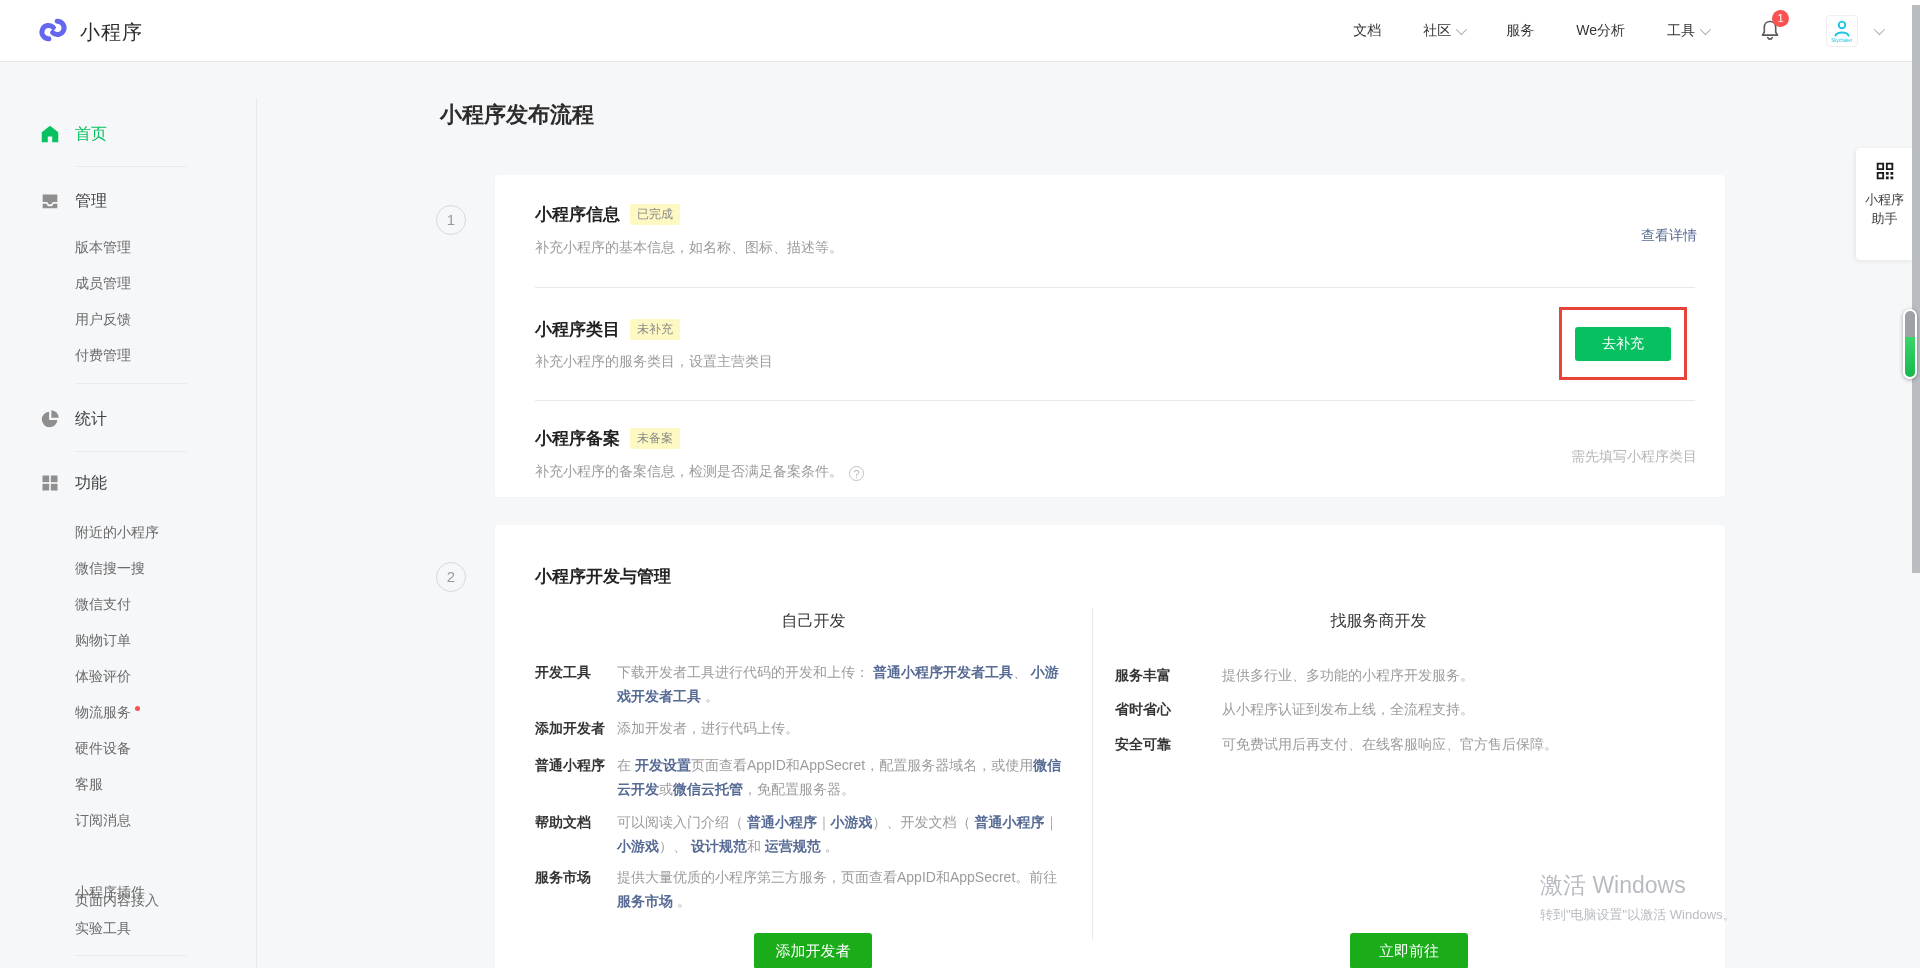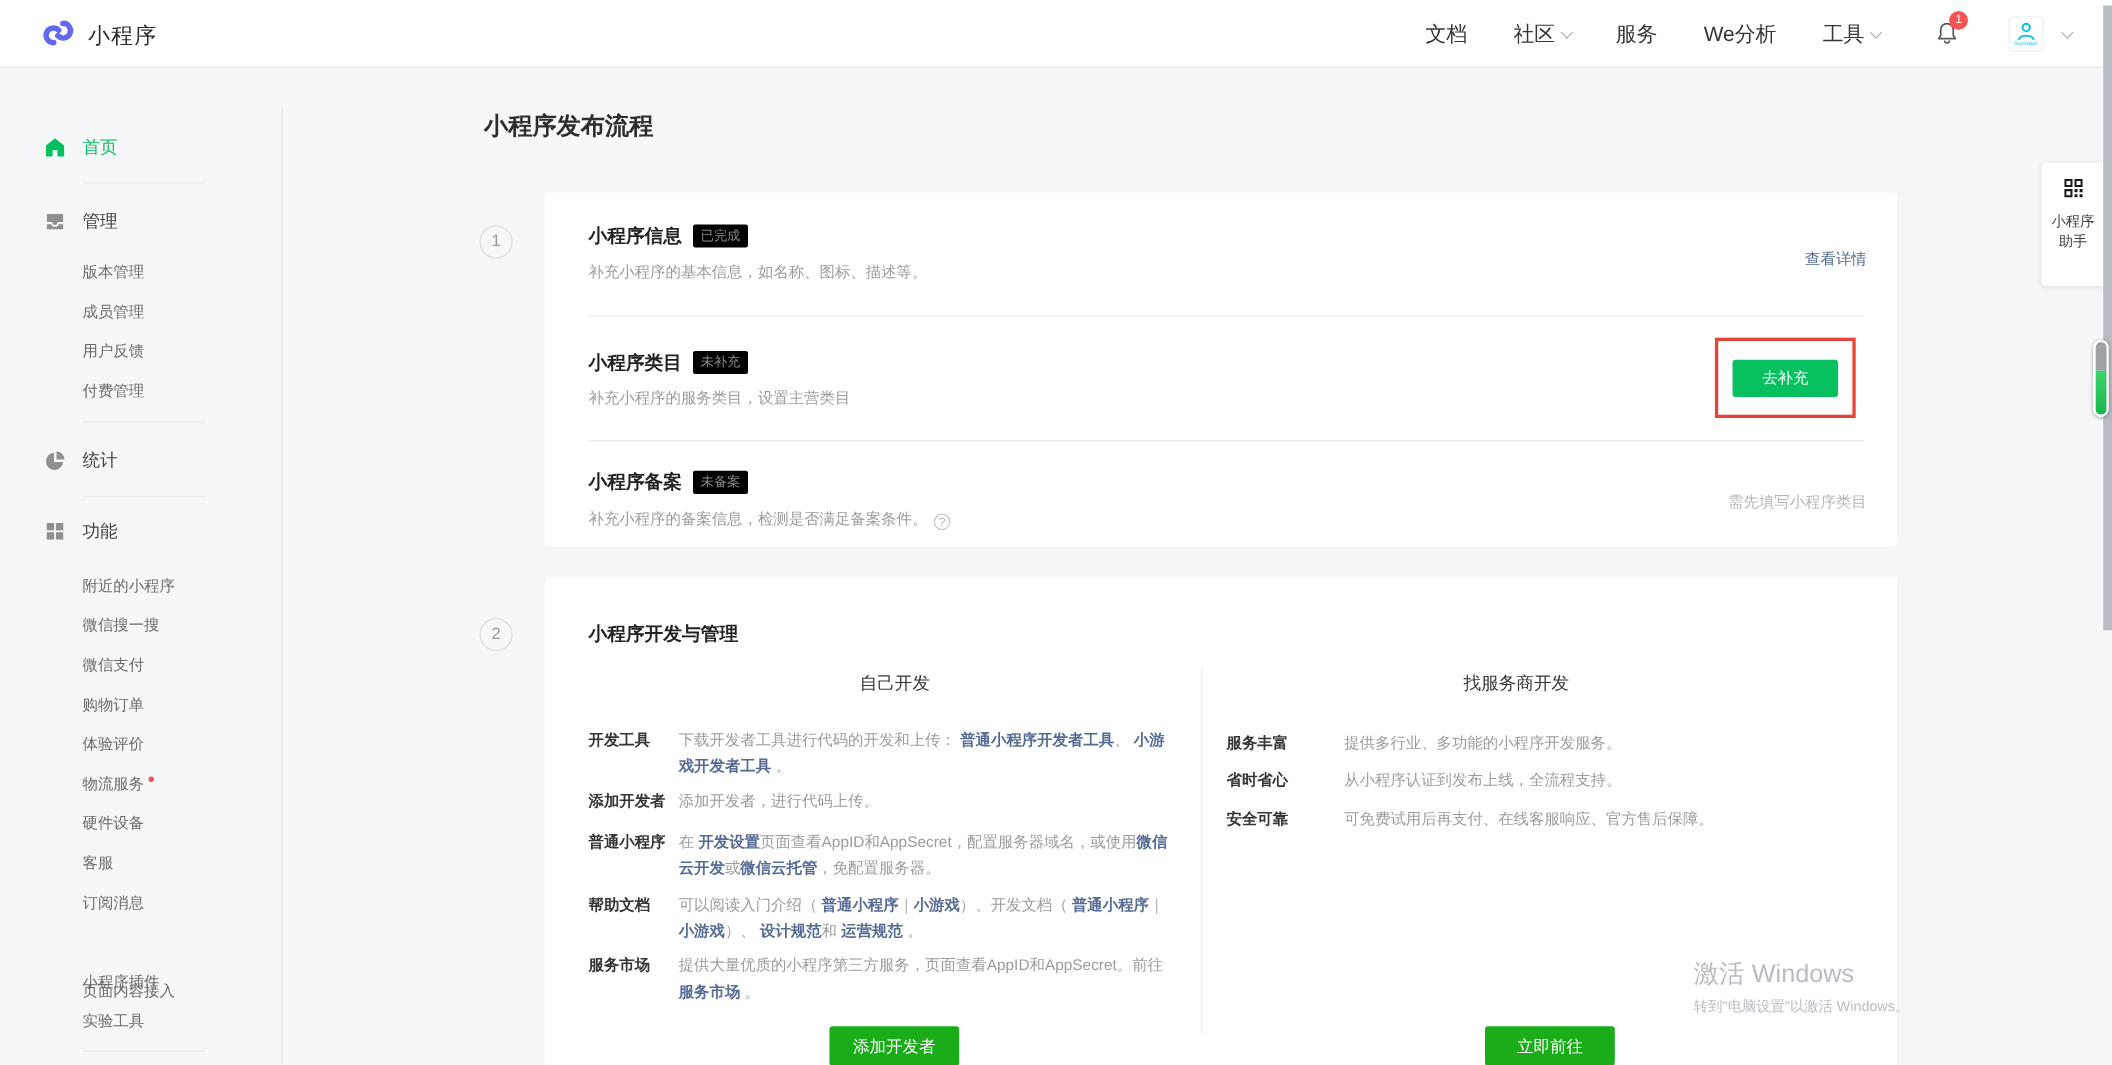--- a/index.html
+++ b/index.html
@@ -13,7 +13,7 @@
   .logo-wrap { position:absolute; left:38px; top:15px; display:flex; align-items:center; gap:12px; }
   .logo-text { font-size:20px; color:#2b2b2b; letter-spacing:1px; }
   .top-nav { position:absolute; right:38px; top:0; height:62px; display:flex; align-items:center; gap:42px; }
-  .nav-item { font-size:19px; color:#353535; cursor:pointer; display:flex; align-items:center; gap:5px; }
+  .nav-item { font-size:14px; color:#353535; cursor:pointer; display:flex; align-items:center; gap:5px; }
   .caret { width:8px; height:8px; border-right:1.5px solid #aaa; border-bottom:1.5px solid #aaa;
     transform:rotate(45deg) translateY(-2px); display:inline-block; }
   .bell-wrap { position:relative; width:26px; height:26px; margin-left:8px; cursor:pointer; }

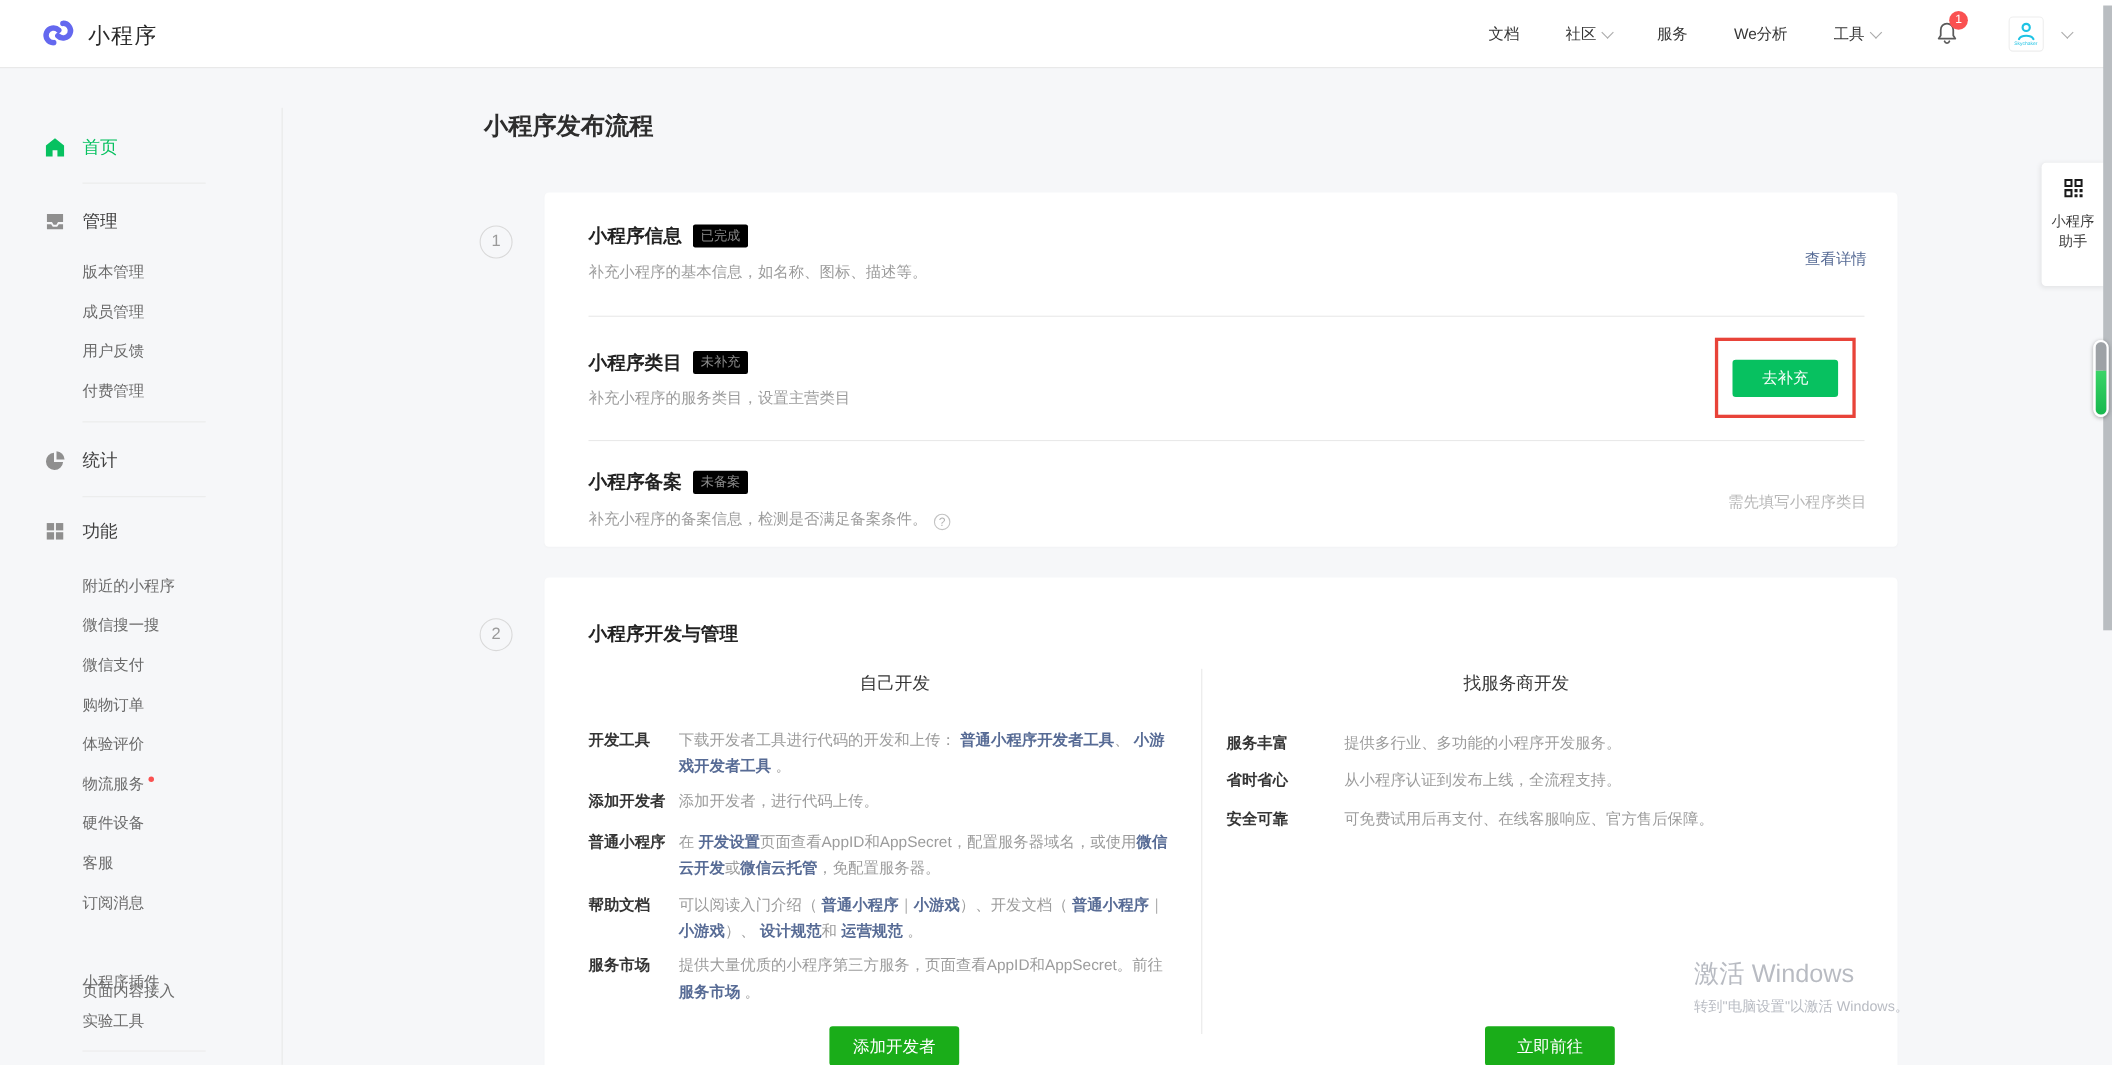--- a/index.html
+++ b/index.html
@@ -42,7 +42,7 @@
     box-shadow:0 1px 2px rgba(0,0,0,0.02); }
   .sec-title { position:absolute; left:40px; display:flex; align-items:center; gap:10px; }
   .sec-title h3 { font-size:17px; font-weight:600; color:#222; }
-  .badge { background:#000000; color:#8a8a8a; font-size:12px; padding:2px 7px; border-radius:2px; }
+  .badge { background:#fef9c3; color:#8a8a8a; font-size:12px; padding:2px 7px; border-radius:2px; }
   .desc { position:absolute; left:40px; font-size:14px; color:#9c9c9c; }
   .q-icon { display:inline-block; width:15px; height:15px; border:1px solid #c3c3c3; border-radius:50%;
     color:#b5b5b5; font-size:11px; line-height:14px; text-align:center; margin-left:6px; vertical-align:-2px; }

